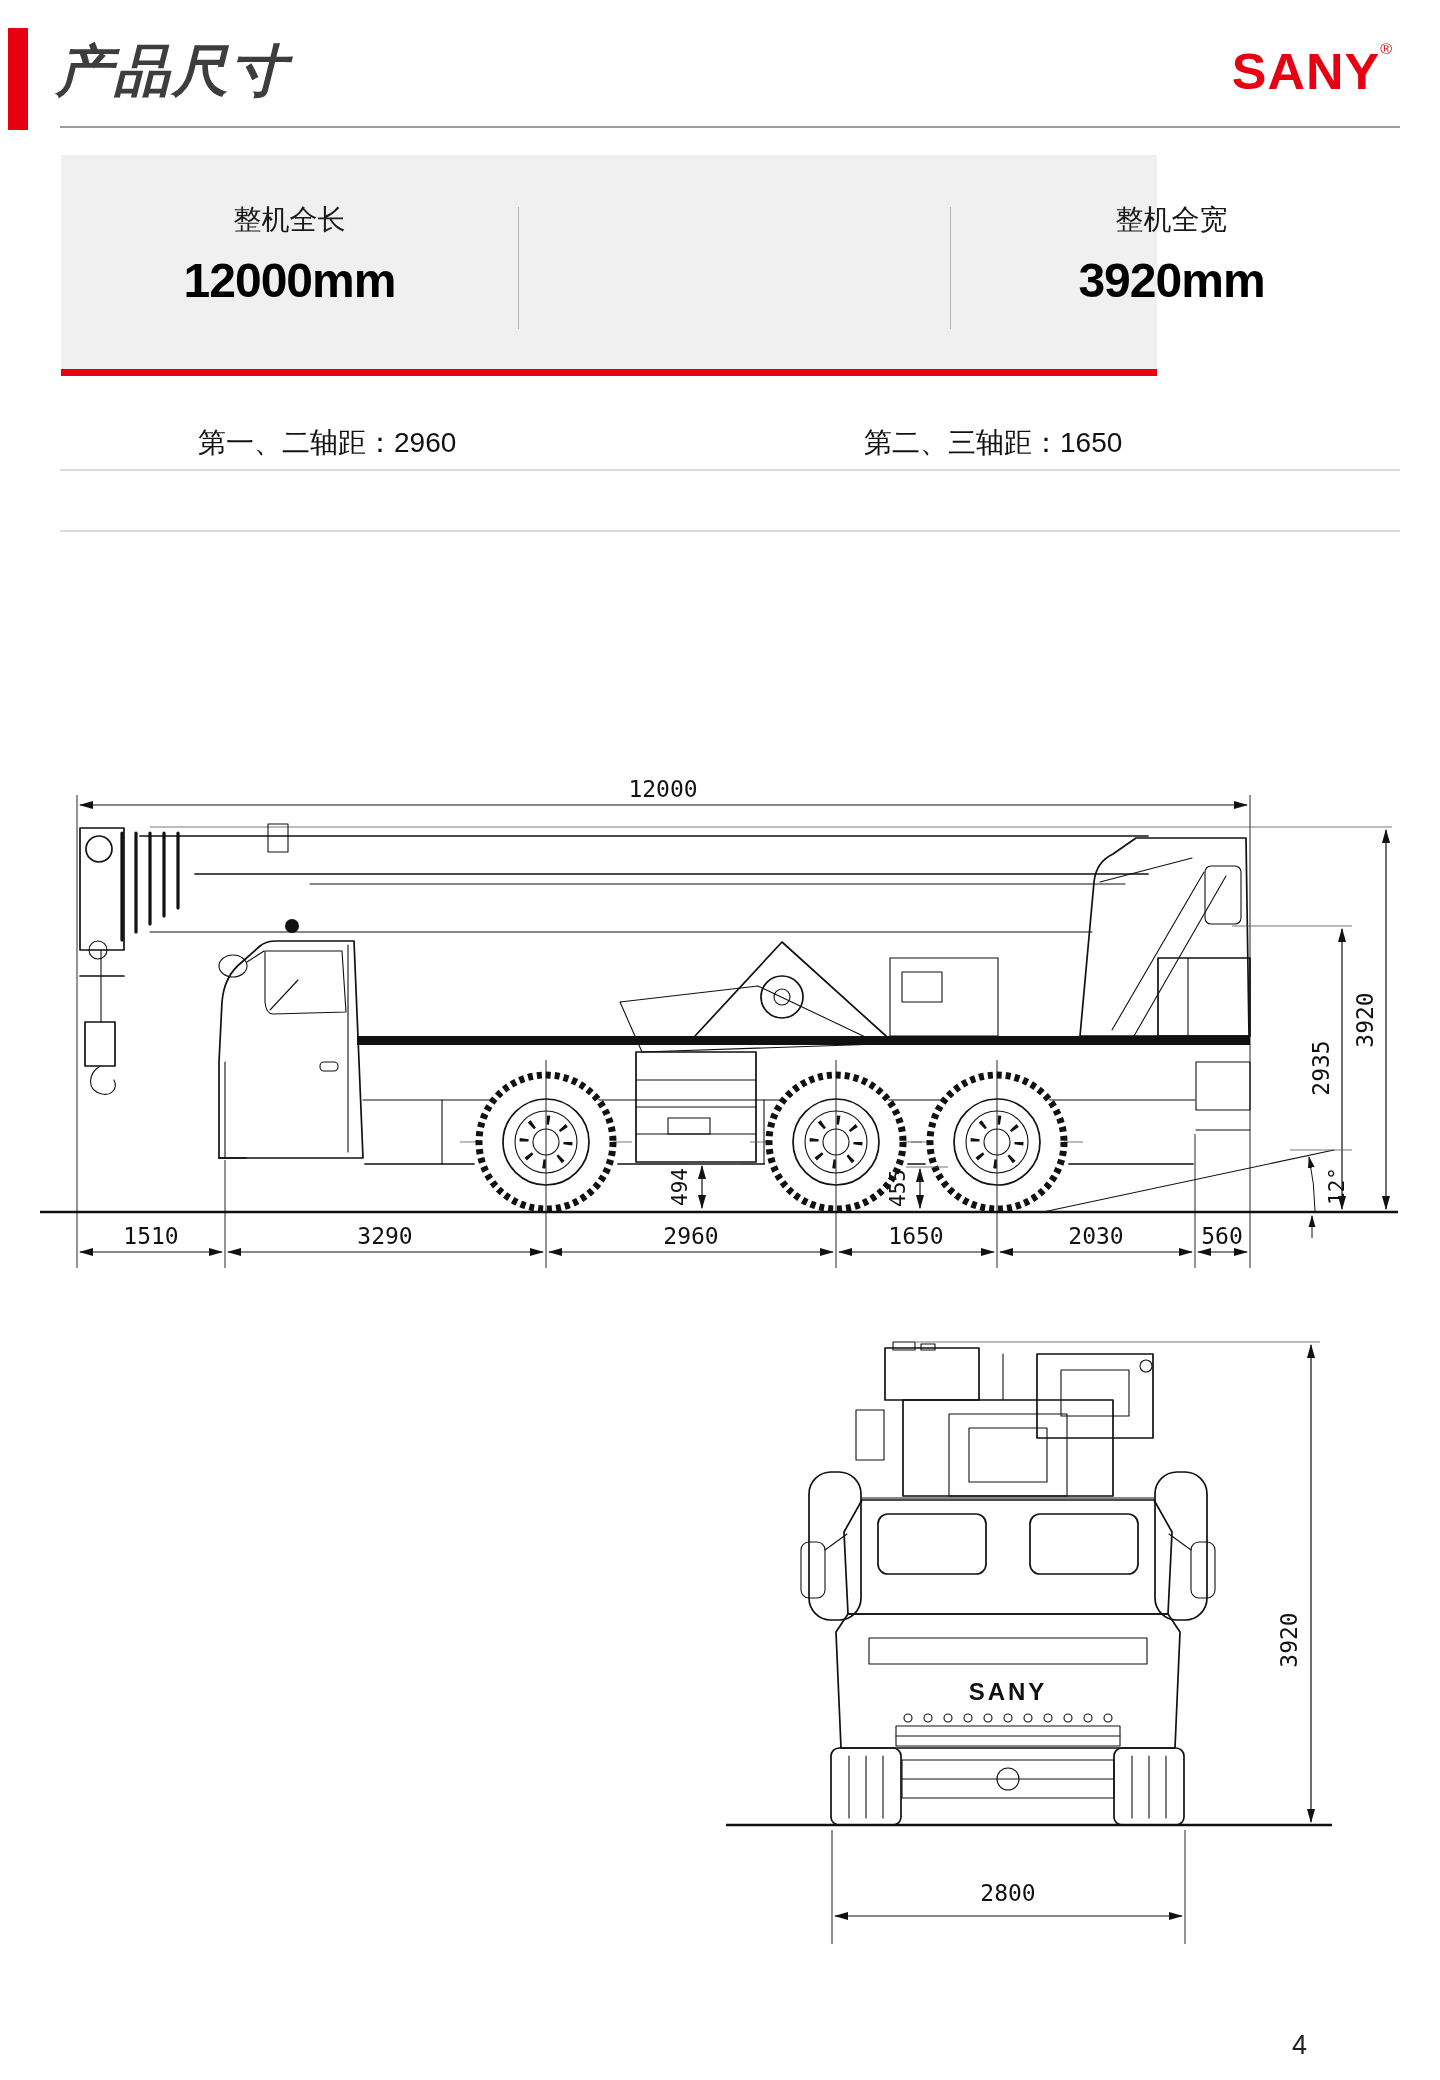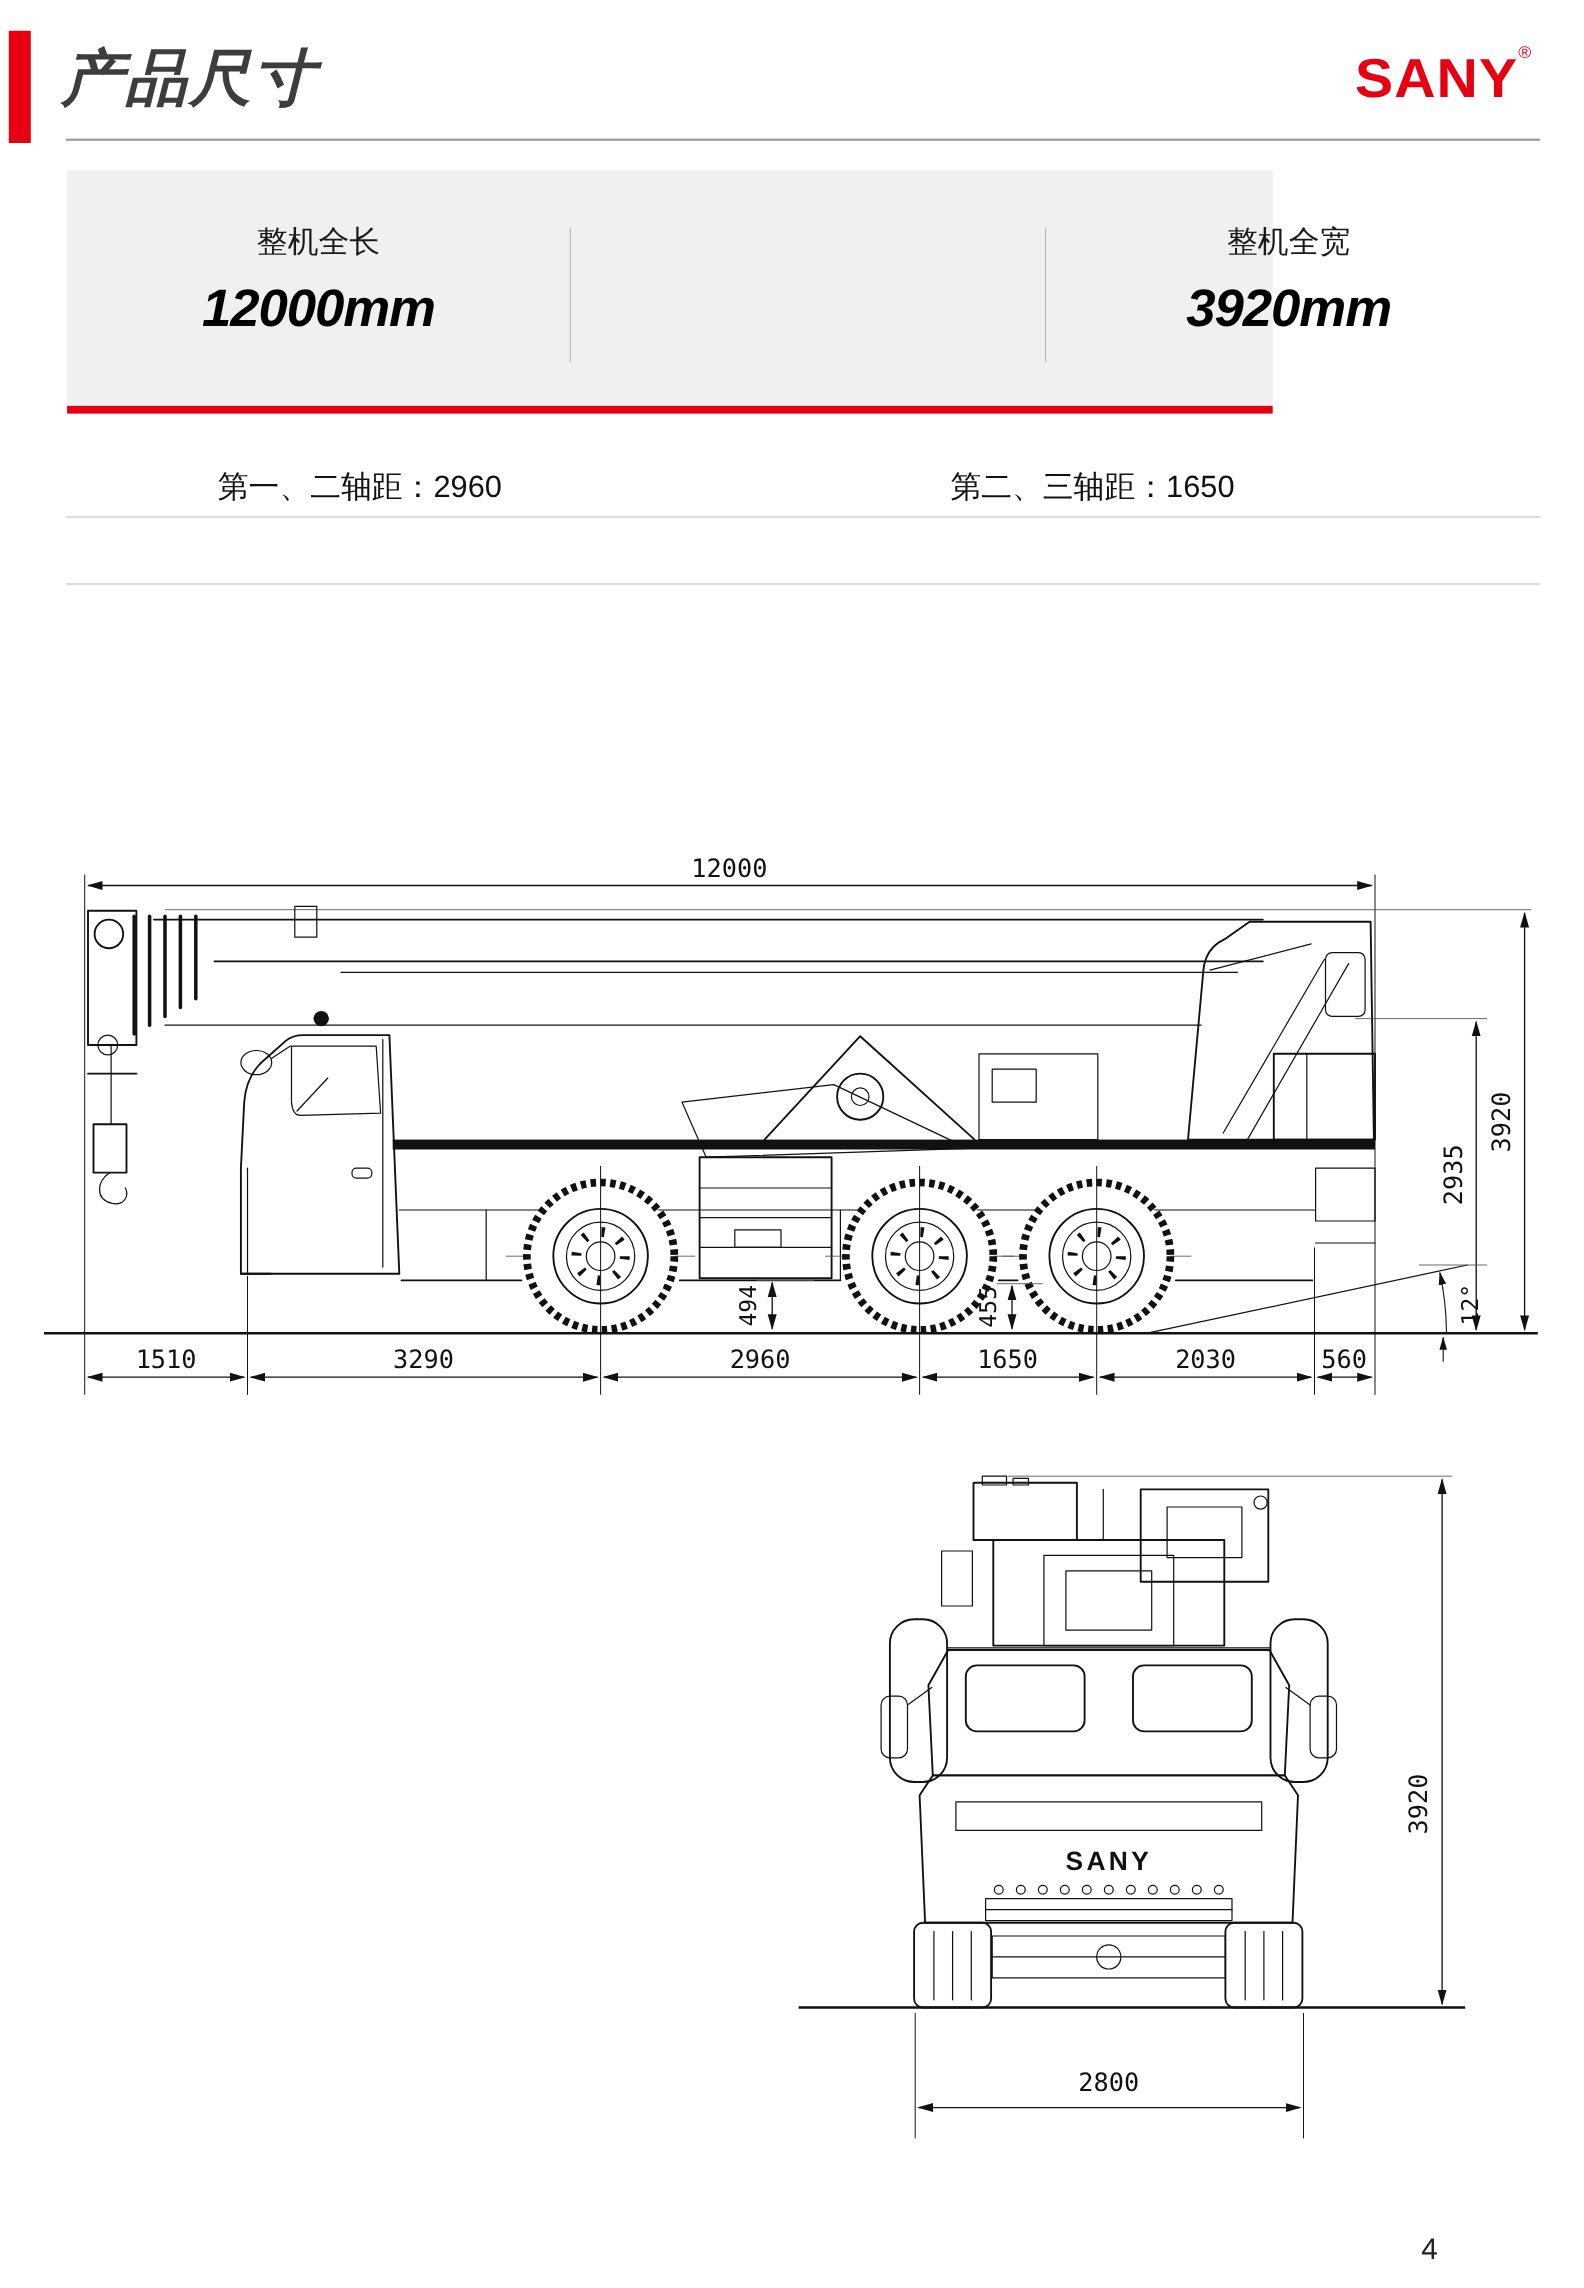--- a/index.html
+++ b/index.html
@@ -18,7 +18,7 @@
   .summary-col.c2{left:457px;width:432px;}
   .summary-col.c3{left:889px;width:443px;}
   .summary-label{margin-top:46px;font-size:28px;color:#1a1a1a;}
-  .summary-value{margin-top:14px;font-size:48px;font-weight:bold;color:#000;letter-spacing:-1px;font-style:italic;}
+  .summary-value{margin-top:14px;font-size:48px;font-weight:bold;color:#000;letter-spacing:-1px;}
   .summary-divider{position:absolute;top:52px;width:1px;height:122px;background:#b5b5b5;}
   .summary-divider.d1{left:457px;}
   .summary-divider.d2{left:889px;}

